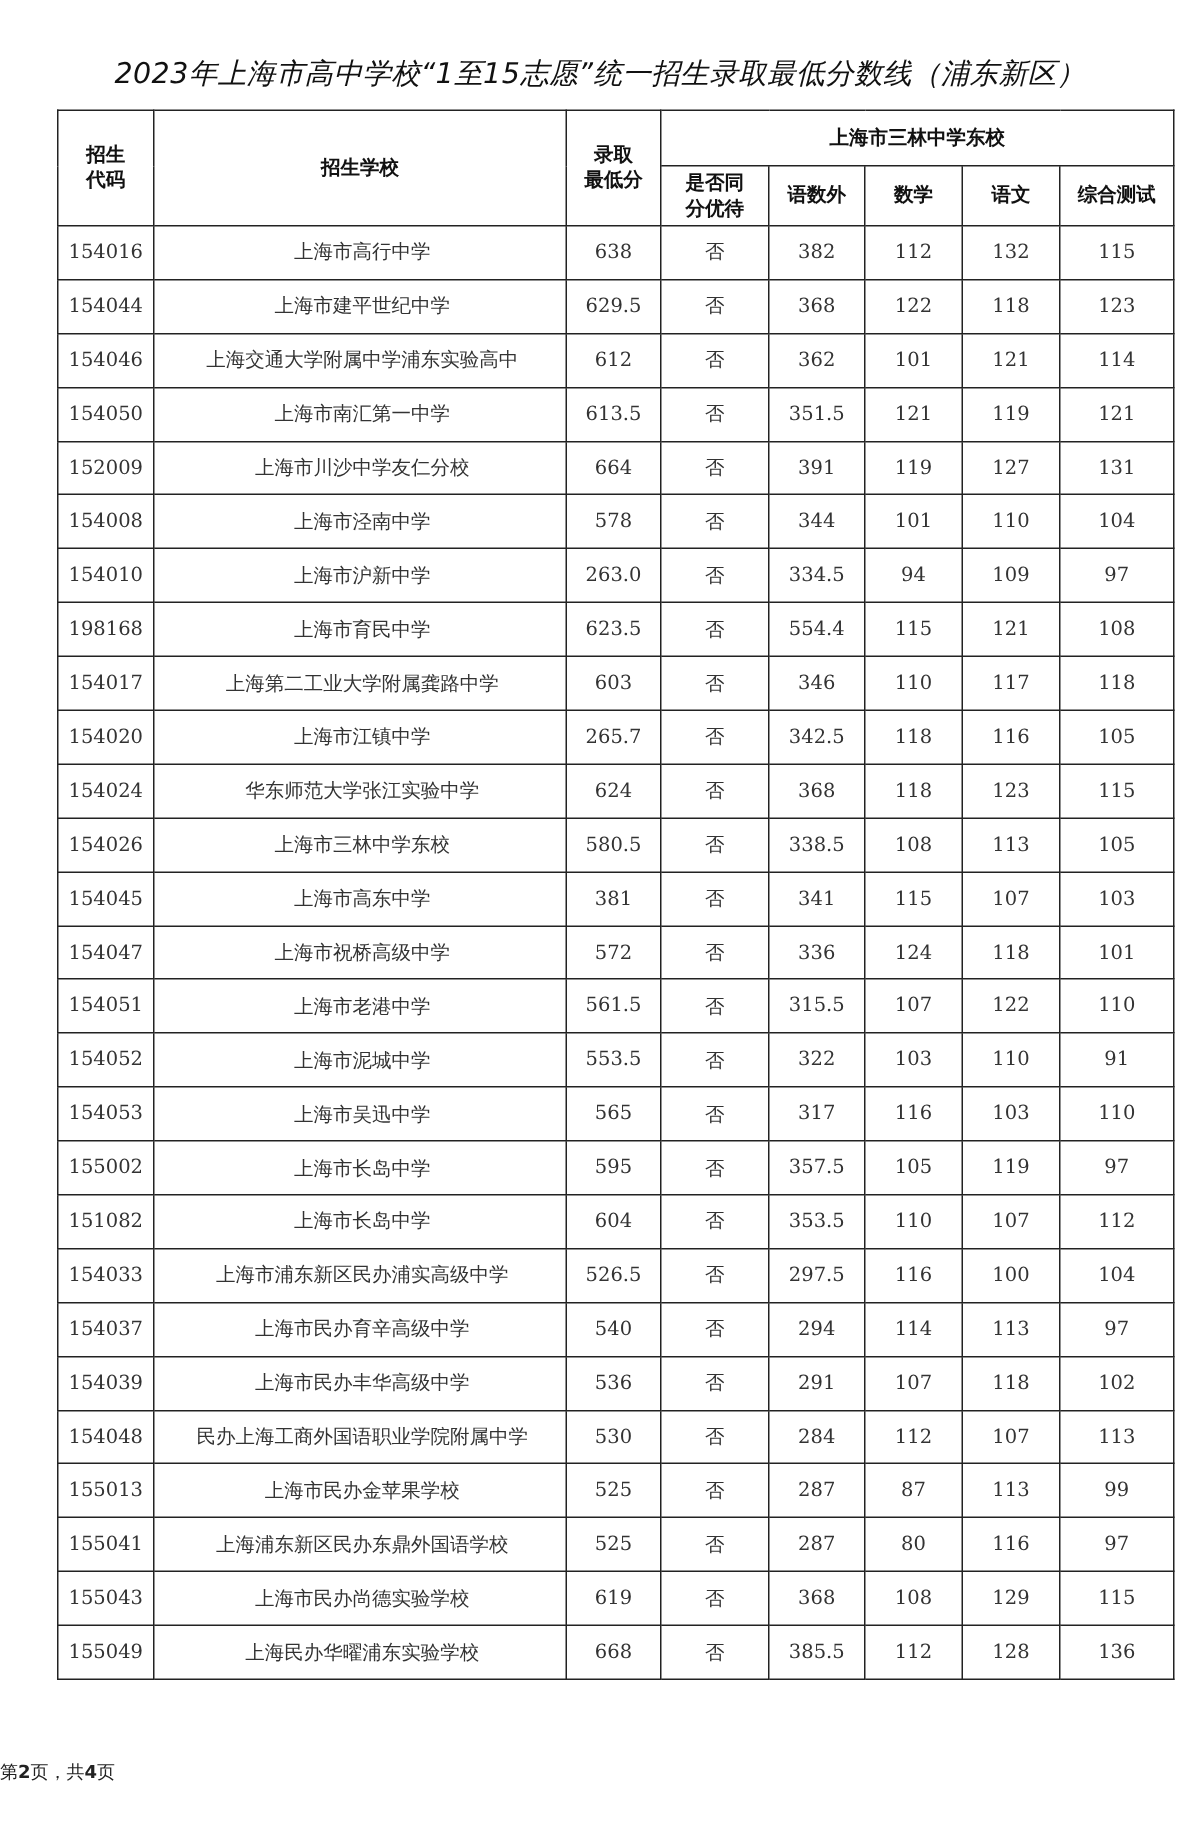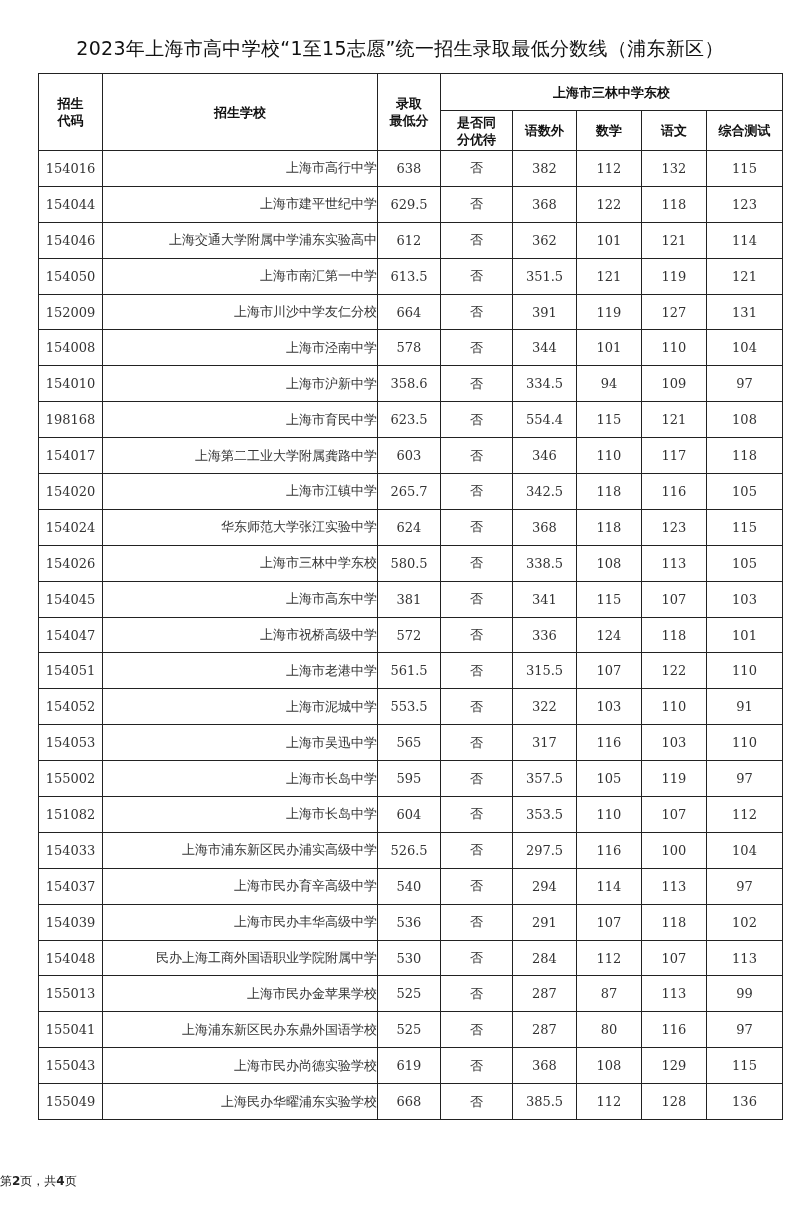--- a/index.html
+++ b/index.html
@@ -4,7 +4,7 @@
 <style>
   html, body { margin: 0; padding: 0; background: #ffffff; }
   body { width: 800px; height: 1220px; position: relative; font-family: "DejaVu Serif", "Liberation Serif", serif; color: #1a1a1a; }
-  .title { position: absolute; top: 36px; left: 0; width: 800px; text-align: center; font-family: "DejaVu Sans", "Liberation Sans", sans-serif; font-size: 19px; letter-spacing: 0.3px; color: #111; }
+  .title { position: absolute; top: 36px; left: 0; width: 800px; text-align: center; font-family: "DejaVu Sans", "Liberation Sans", sans-serif; font-size: 19px; letter-spacing: 0.3px; color: #111; font-style: italic; }
   table { position: absolute; left: 38px; top: 73px; border-collapse: collapse; table-layout: fixed; width: 744px; }
   td, th { border: 1.6px solid #222; padding: 0; text-align: center; vertical-align: middle; }
   th { font-family: "DejaVu Sans", "Liberation Sans", sans-serif; font-weight: bold; font-size: 13px; line-height: 17px; color: #111; }

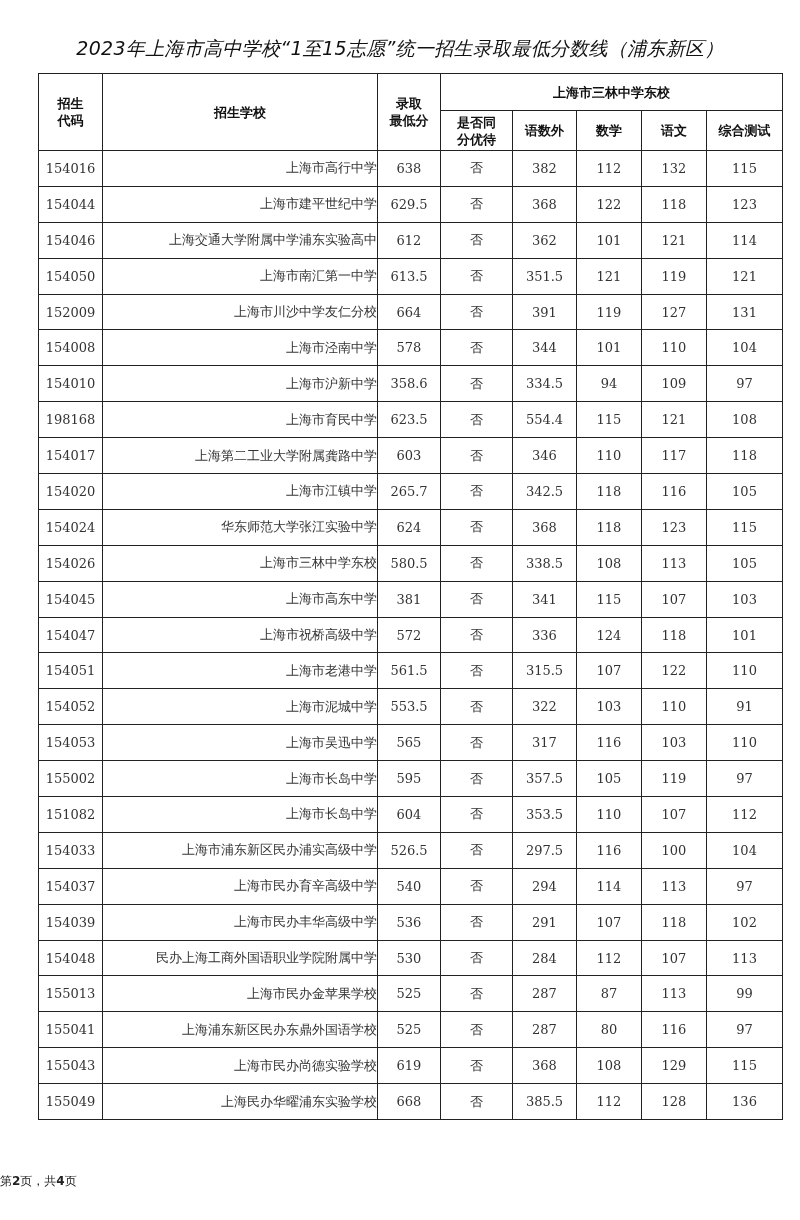--- a/index.html
+++ b/index.html
@@ -9,7 +9,7 @@
   td, th { border: 1.6px solid #222; padding: 0; text-align: center; vertical-align: middle; }
   th { font-family: "DejaVu Sans", "Liberation Sans", sans-serif; font-weight: bold; font-size: 13px; line-height: 17px; color: #111; }
   td { font-size: 13px; height: 34.9px; color: #333; }
-  td.name { text-align: right; padding-left: 3px; font-size: 13px; white-space: nowrap; margin-top: 32px; }
+  td.name { text-align: center; padding-left: 3px; font-size: 13px; white-space: nowrap; margin-top: 32px; }
   td.code { font-size: 13px; }
   .footer { position: absolute; top: 1173px; left: 0; width: 800px; text-align: left; font-size: 12px; color: #222; }
   .footer b { font-family: "DejaVu Sans", "Liberation Sans", sans-serif; }

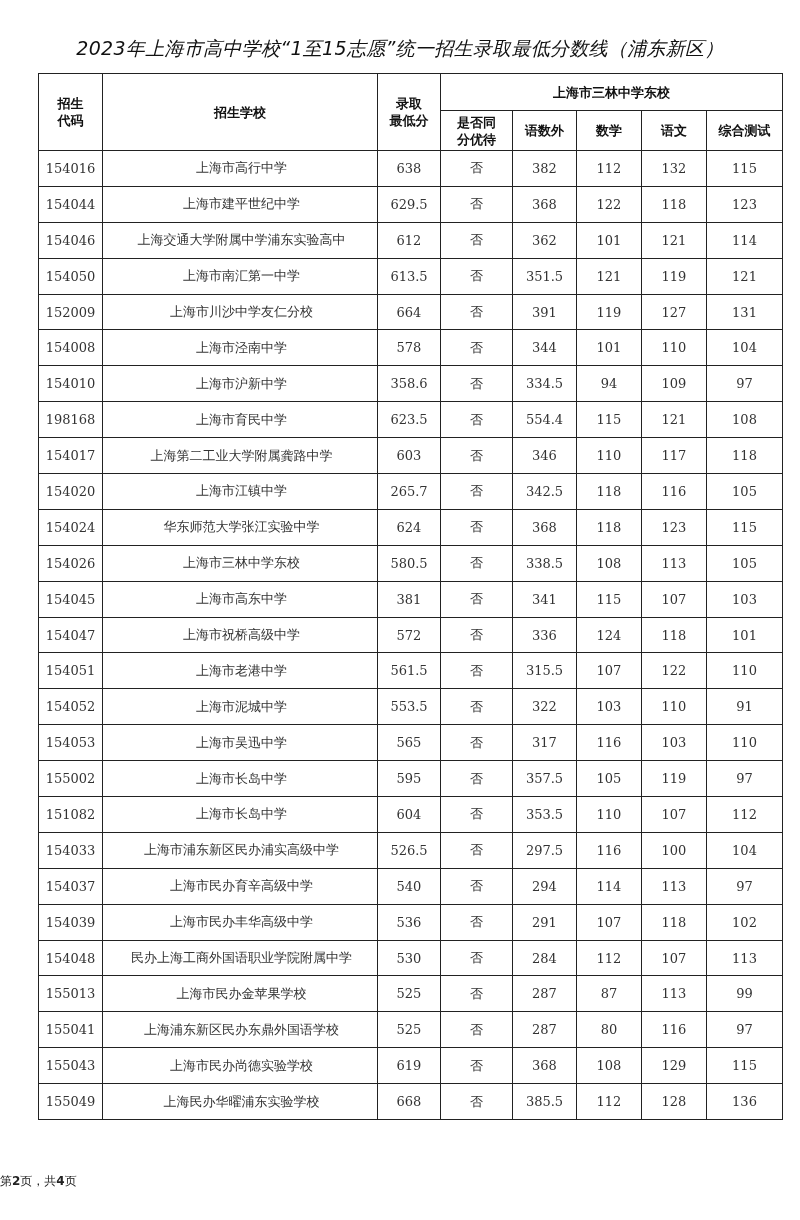--- a/index.html
+++ b/index.html
@@ -118,7 +118,7 @@
       <tr>
         <td class="code">154010</td>
         <td class="name">上海市沪新中学</td>
-        <td>358.6</td>
+        <td>263.0</td>
         <td>否</td>
         <td>334.5</td>
         <td>94</td>

